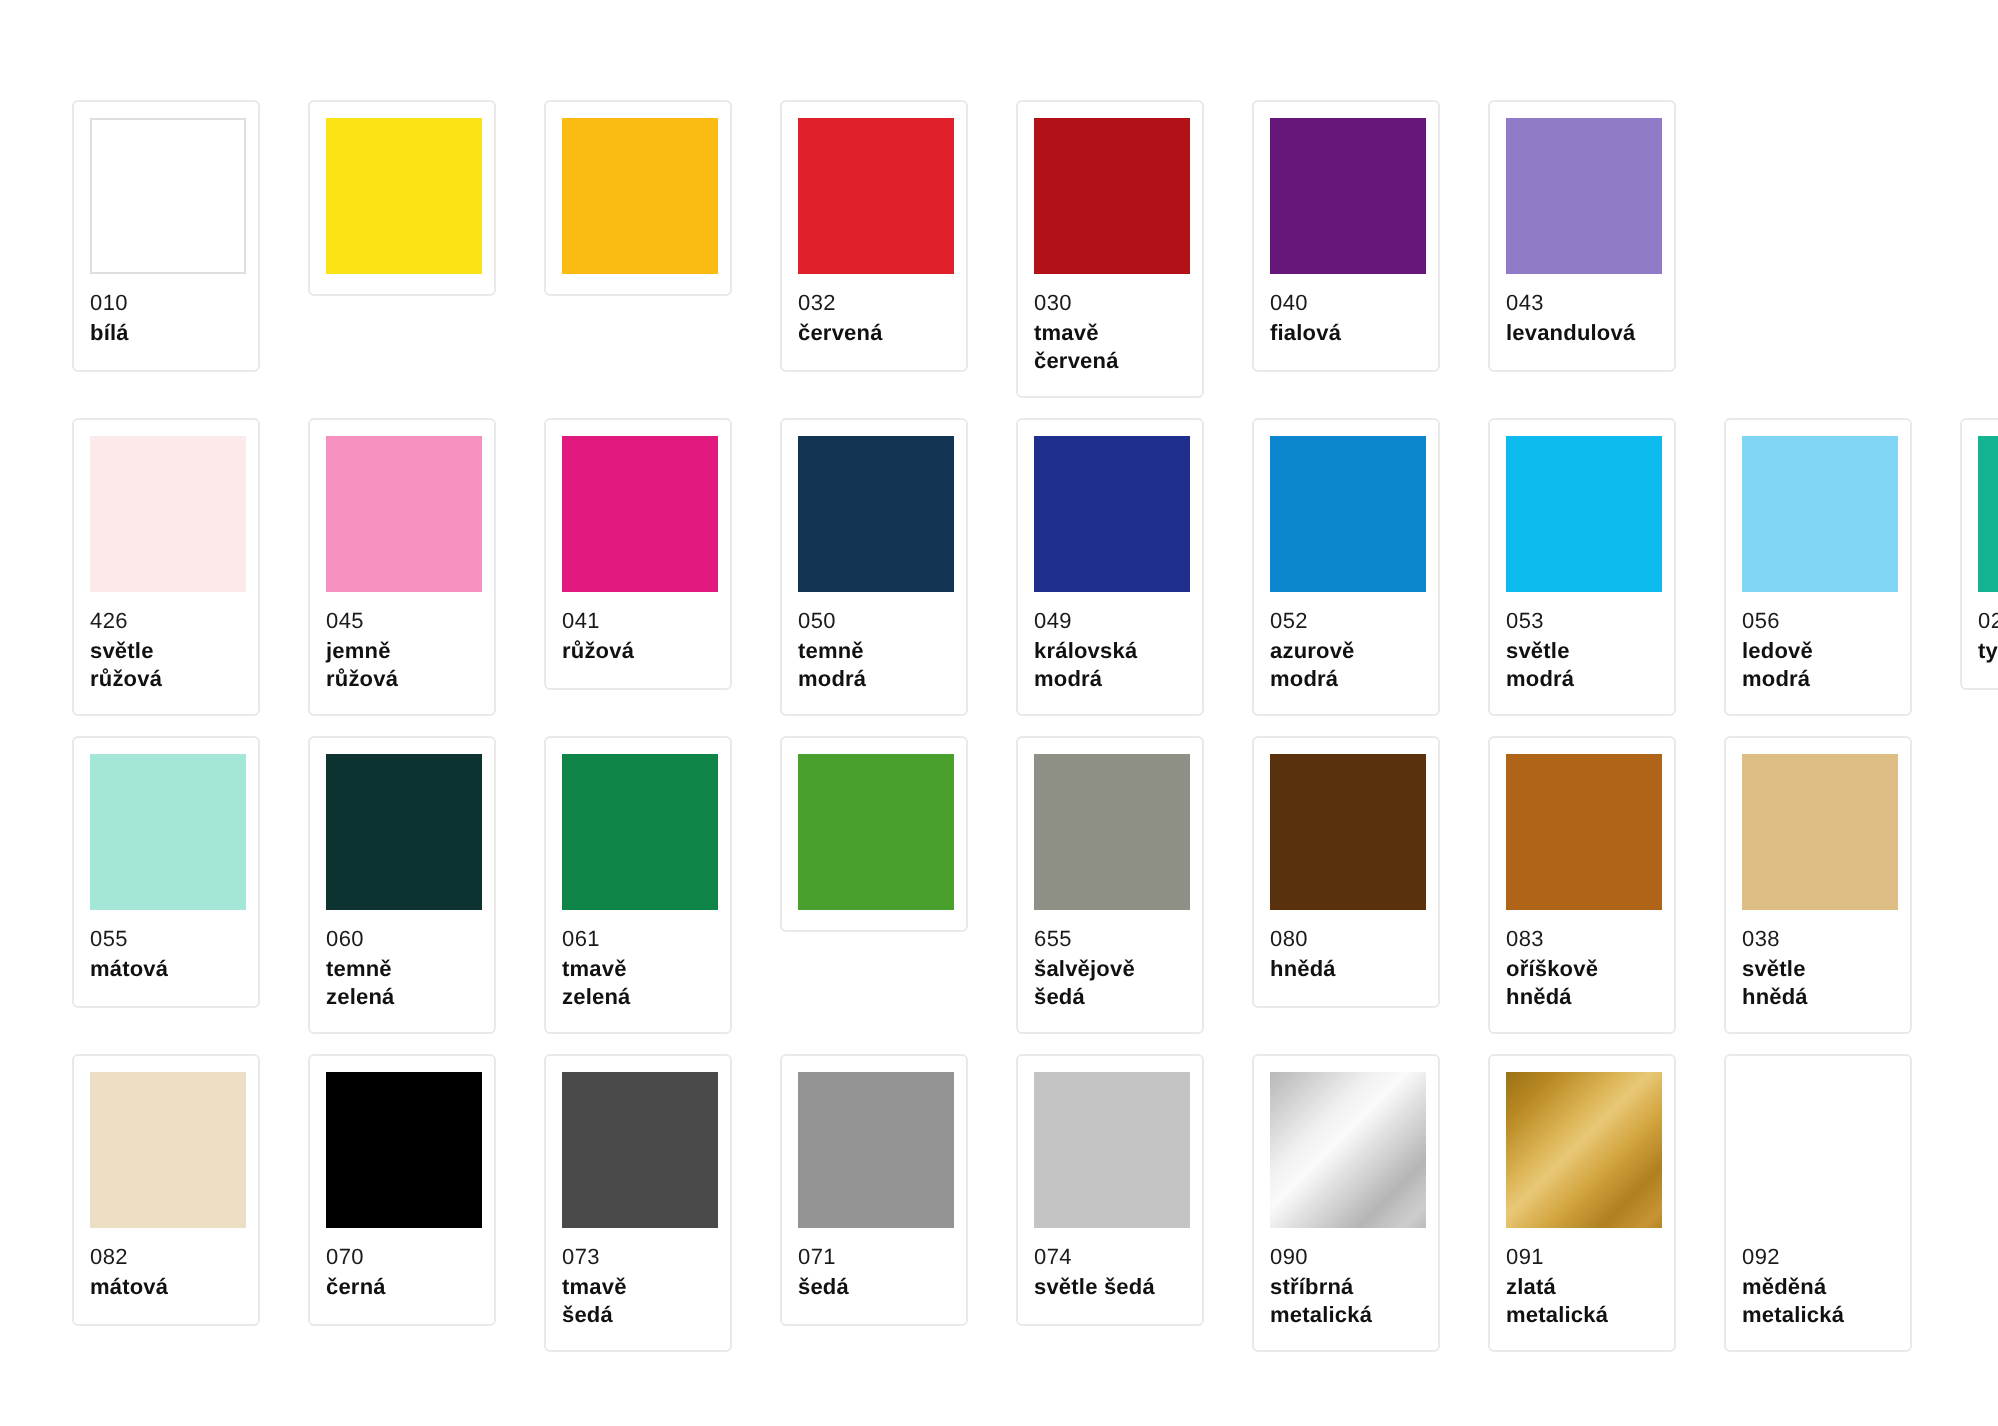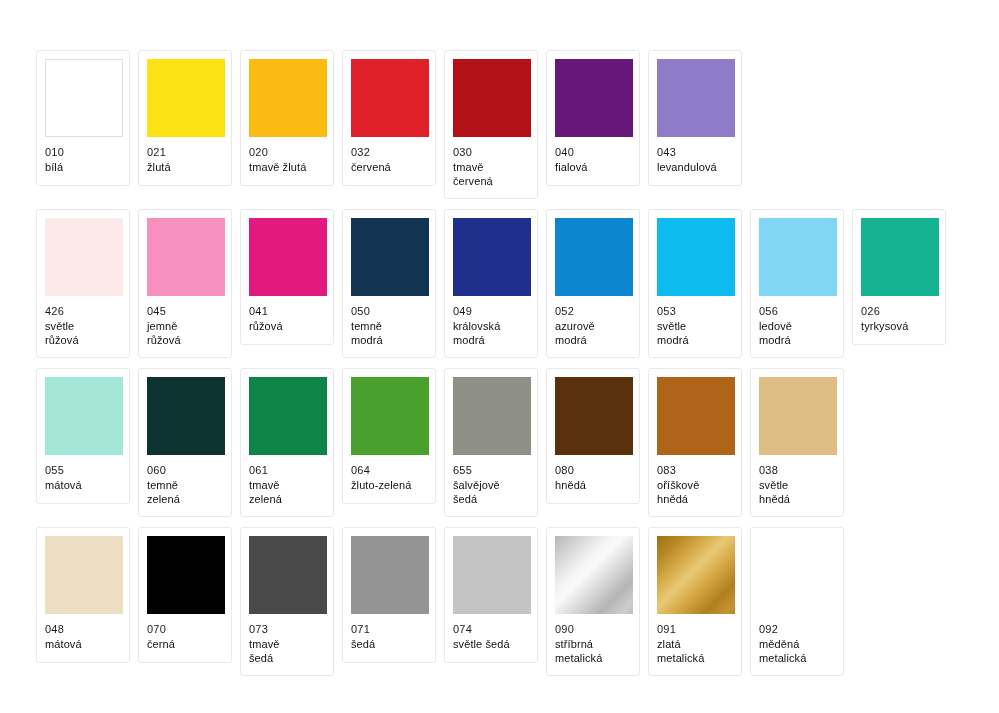--- a/index.html
+++ b/index.html
@@ -17,7 +17,7 @@
   .swatch-row {
     display:flex;
     align-items:flex-start;
-    gap:8px;
+    gap:24px;
     margin-bottom:10px;
   }
   .swatch-card {

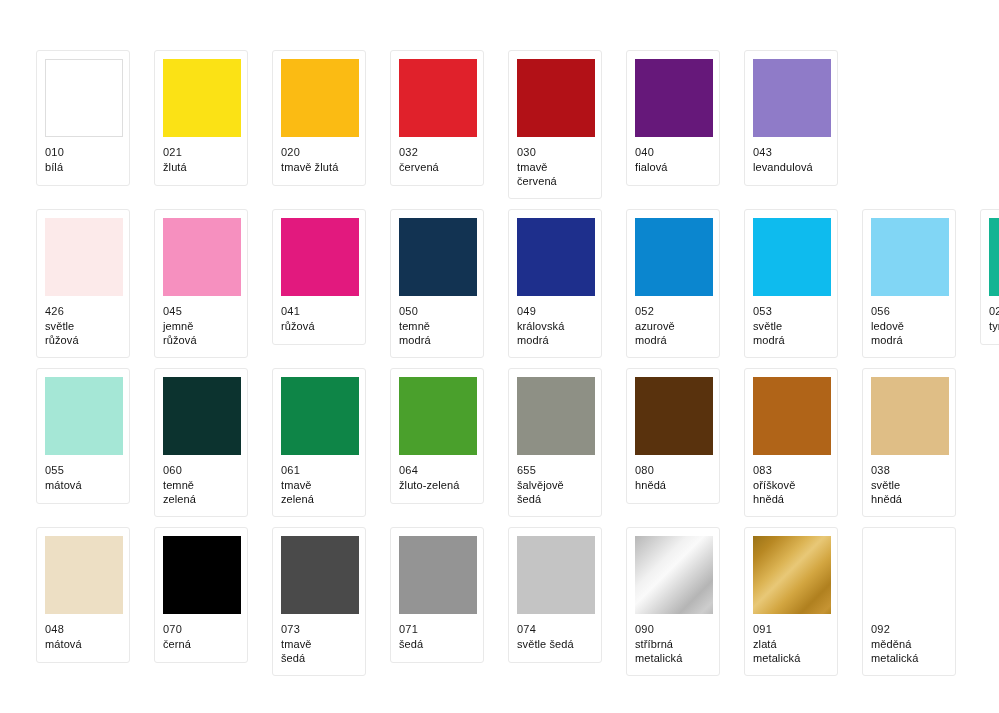--- a/index.html
+++ b/index.html
@@ -74,10 +74,6 @@
       </div>
       <div class="swatch-card">
         <div class="swatch-chip" style="background: rgb(251, 226, 21);"></div>
-        <div class="swatch-meta">
-          <div class="swatch-code">021</div>
-          <div class="swatch-name">žlutá</div>
-        </div>
       </div>
       <div class="swatch-card">
         <div class="swatch-chip" style="background: rgb(251, 187, 19);"></div>

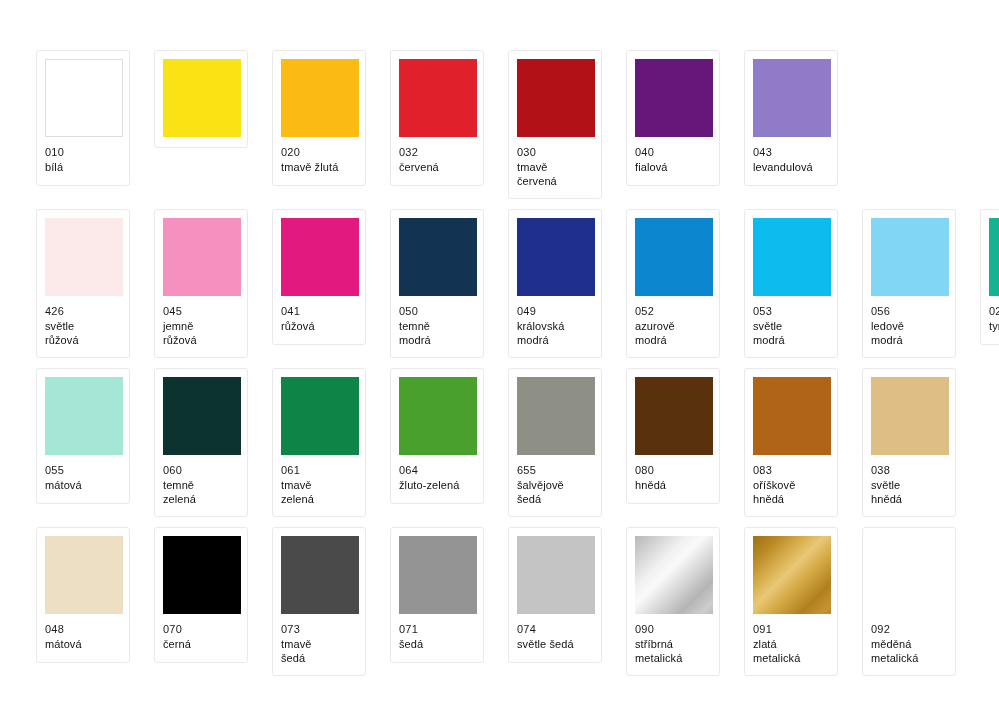--- a/index.html
+++ b/index.html
@@ -77,10 +77,6 @@
       </div>
       <div class="swatch-card">
         <div class="swatch-chip" style="background: rgb(251, 187, 19);"></div>
-        <div class="swatch-meta">
-          <div class="swatch-code">020</div>
-          <div class="swatch-name">tmavě žlutá</div>
-        </div>
       </div>
       <div class="swatch-card">
         <div class="swatch-chip" style="background: rgb(224, 33, 43);"></div>

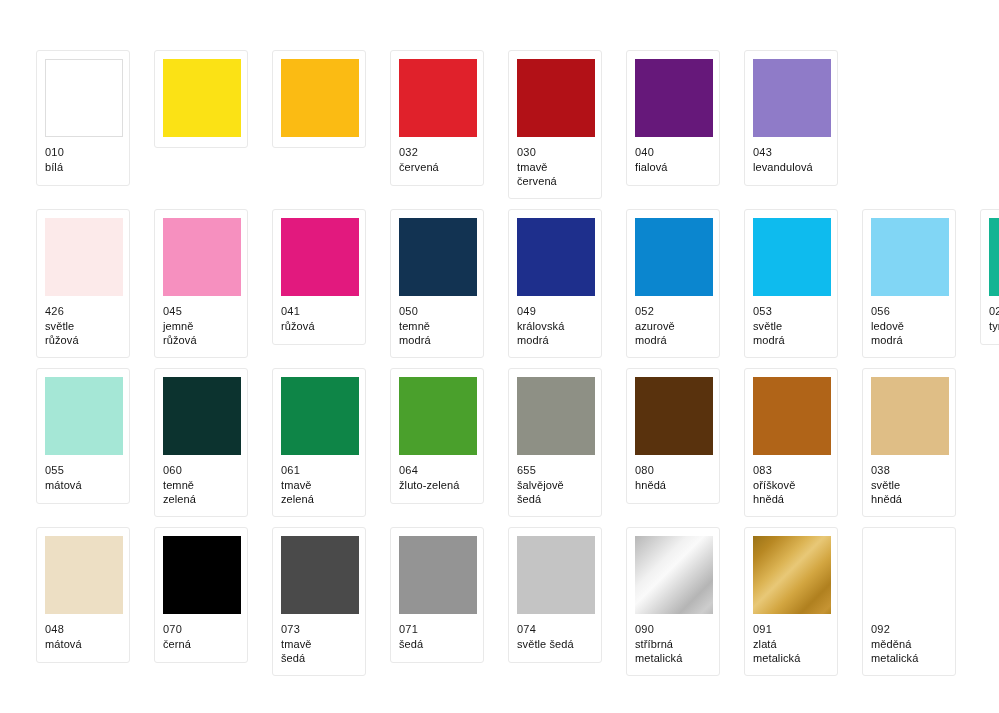--- a/index.html
+++ b/index.html
@@ -54,7 +54,7 @@
     font-size:11px;
     line-height:13.5px;
     color:#111111;
-    font-weight:400;
+    font-weight:700;
     margin-top:2px;
     letter-spacing:0.1px;
     white-space:pre-line;

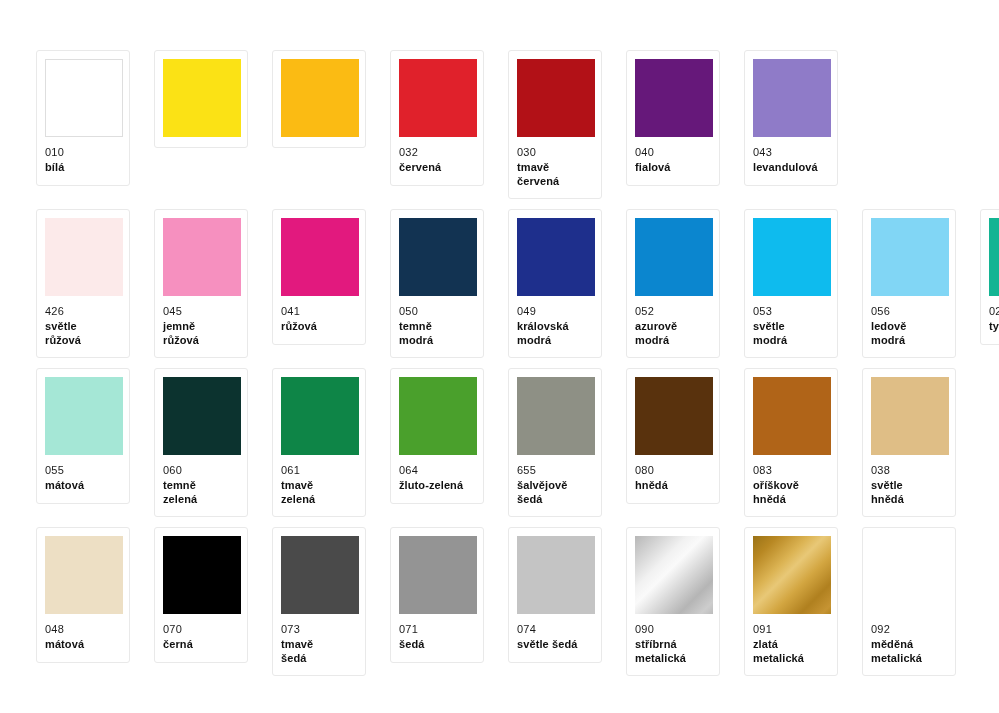--- a/index.html
+++ b/index.html
@@ -206,10 +206,6 @@
       </div>
       <div class="swatch-card">
         <div class="swatch-chip" style="background: rgb(74, 160, 44);"></div>
-        <div class="swatch-meta">
-          <div class="swatch-code">064</div>
-          <div class="swatch-name">žluto-zelená</div>
-        </div>
       </div>
       <div class="swatch-card">
         <div class="swatch-chip" style="background: rgb(142, 144, 133);"></div>

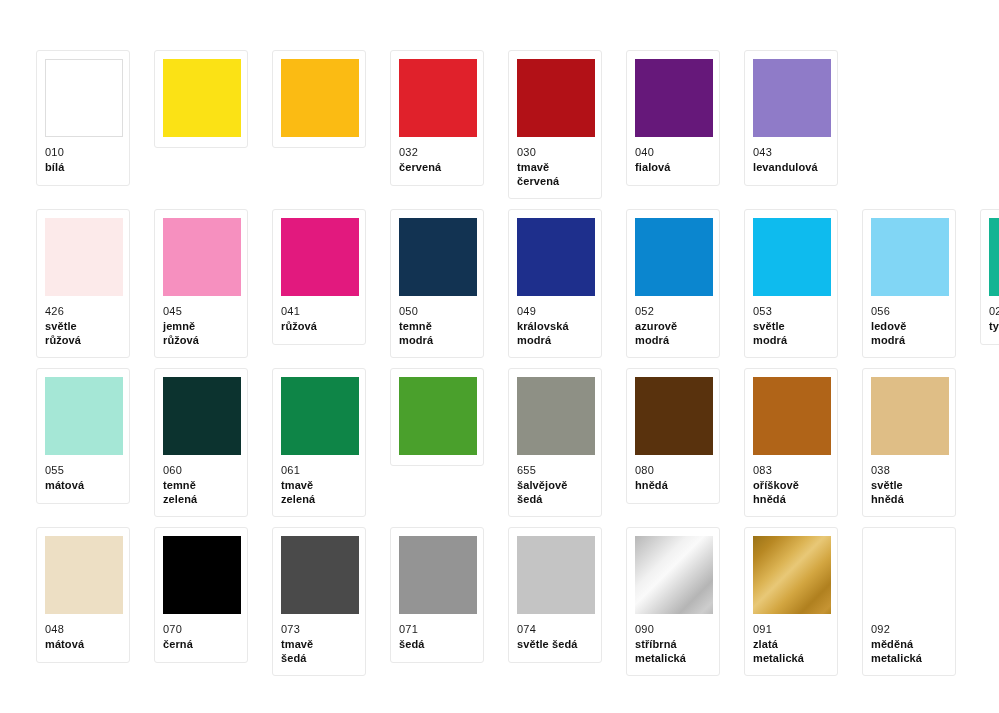--- a/index.html
+++ b/index.html
@@ -243,7 +243,7 @@
       <div class="swatch-card">
         <div class="swatch-chip" style="background: rgb(237, 223, 196);"></div>
         <div class="swatch-meta">
-          <div class="swatch-code">048</div>
+          <div class="swatch-code">082</div>
           <div class="swatch-name">mátová</div>
         </div>
       </div>

